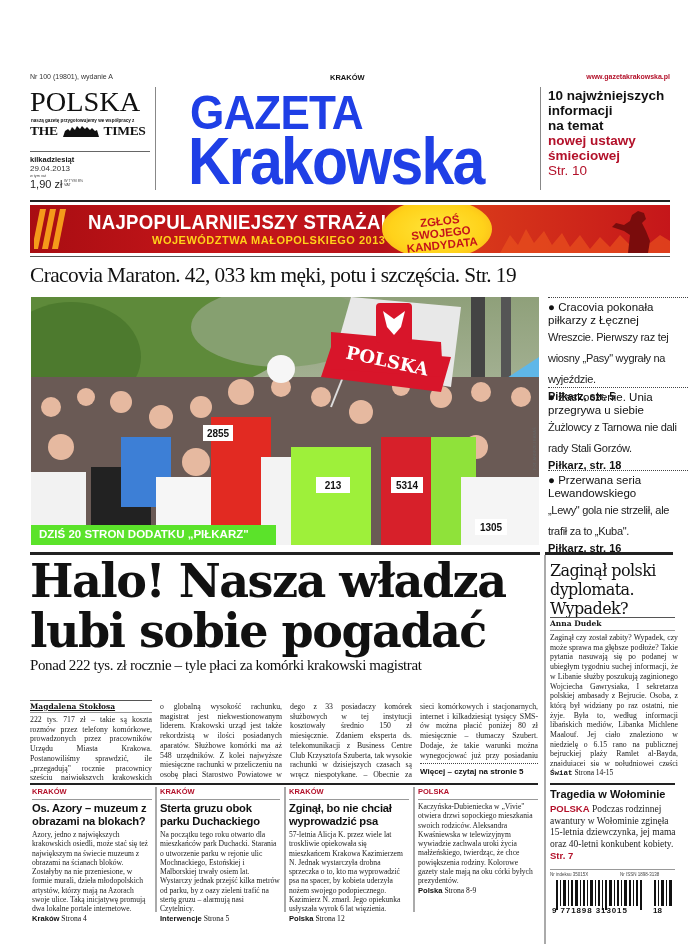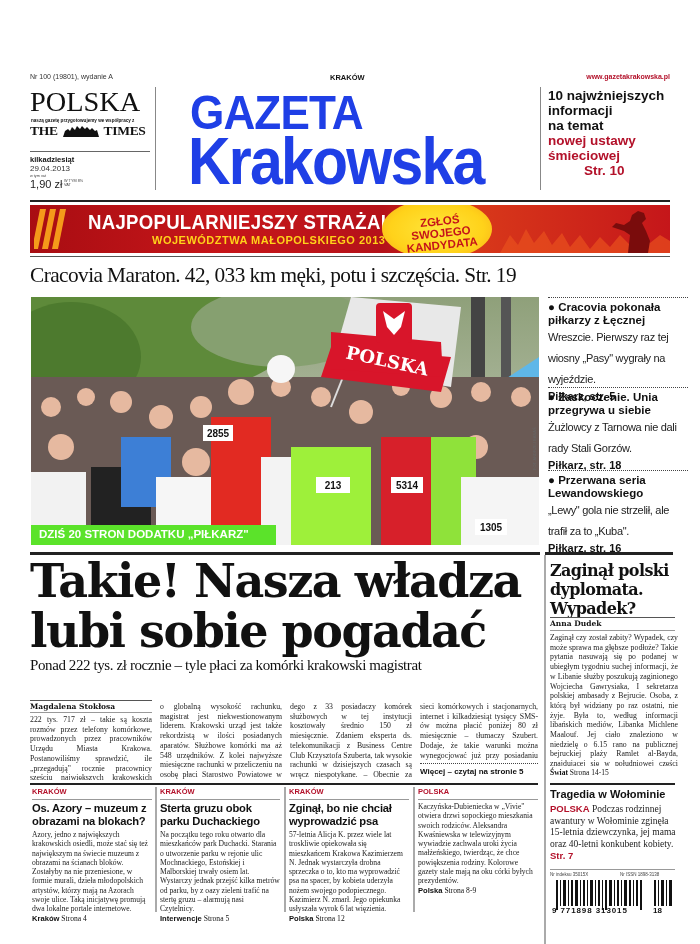--- a/index.html
+++ b/index.html
@@ -35,7 +35,7 @@
   
   #teaser { left: 548px; top: 88px; width: 140px; font-size: 13.5px; font-weight: bold; line-height: 15px; }
   #teaser .l { display: block; }
-  #teaser .pg { font-weight: bold; margin-left: 36px; }
+  #teaser .pg { font-weight: normal; }
 
   
   .hr { position: absolute; height: 2px; background: #222; }

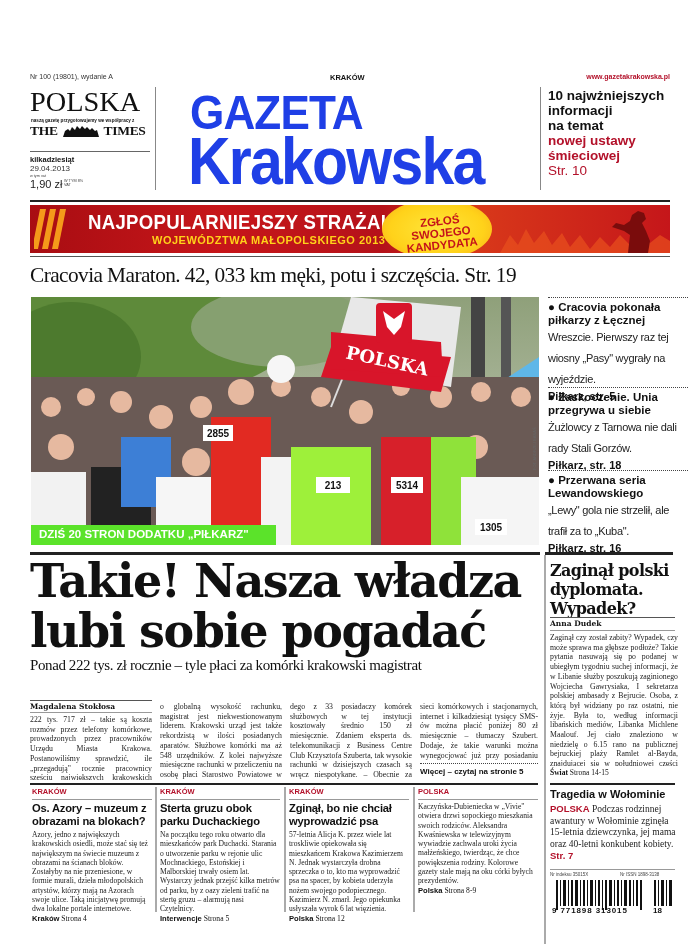--- a/index.html
+++ b/index.html
@@ -60,7 +60,7 @@
   
   .side-item { position: absolute; left: 548px; width: 140px; }
   .side-item .dots { height: 1px; border-top: 1px dotted #444; margin-bottom: 3px; }
-  .side-title { font-size: 11.5px; font-weight: bold; line-height: 13px; }
+  .side-title { font-size: 11.5px; font-weight: normal; line-height: 13px; }
   .side-body { font-size: 11px; line-height: 21px; color: #222; letter-spacing: -0.3px; }
   .side-ref { font-size: 11px; font-weight: bold; line-height: 13px; }
 

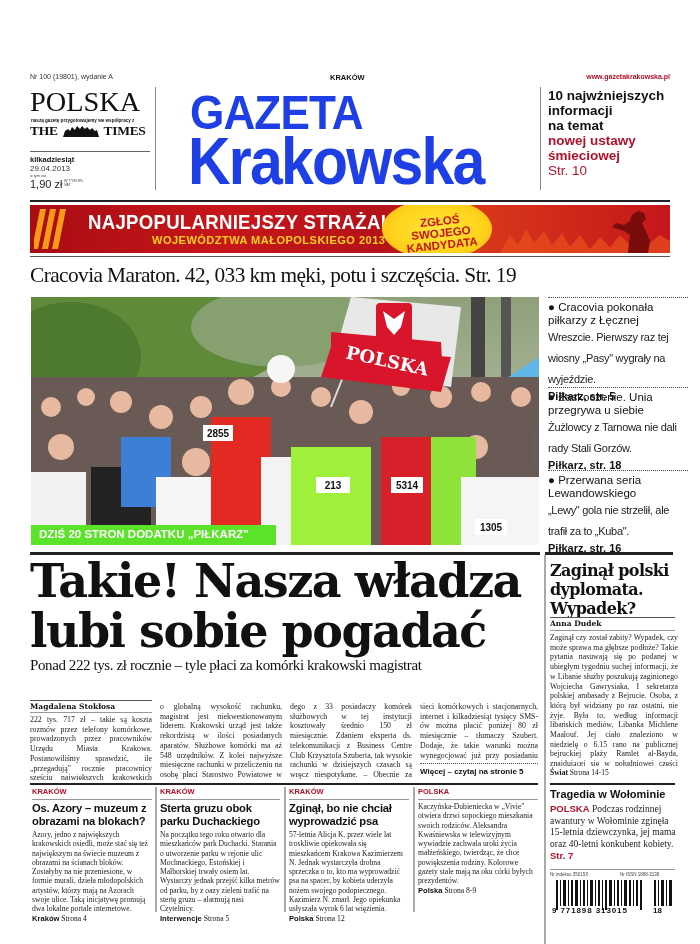--- a/index.html
+++ b/index.html
@@ -268,7 +268,7 @@
 
 <div id="main-hr" class="abs"></div>
 <div id="main-head" class="abs">
-  <div>Takie! Nasza władza</div>
+  <div>Halo! Nasza władza</div>
   <div>lubi sobie pogadać</div>
 </div>
 <div id="main-sub" class="abs">Ponad 222 tys. zł rocznie – tyle płaci za komórki krakowski magistrat</div>

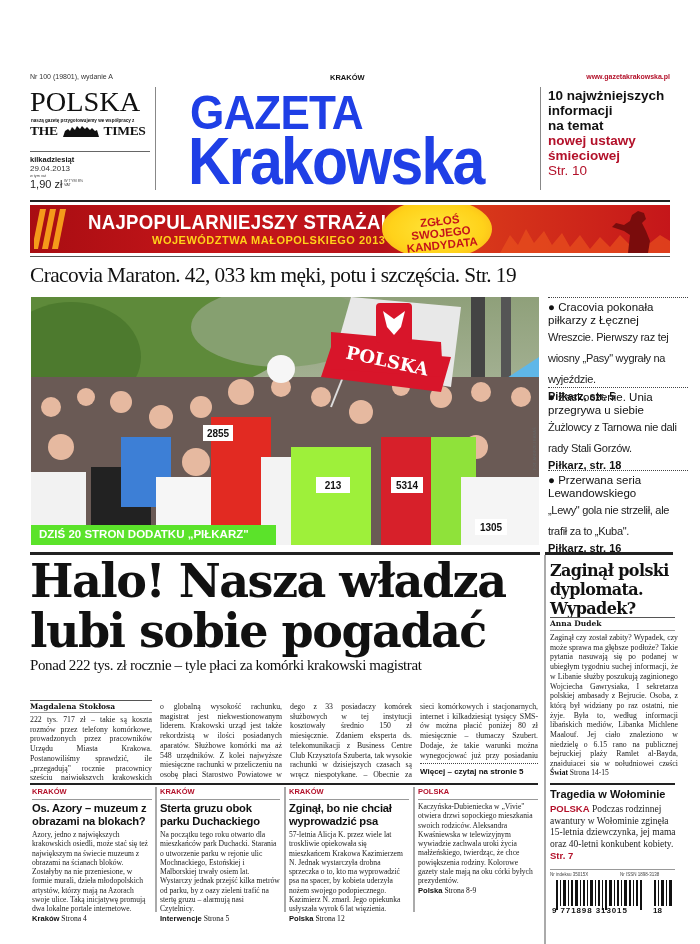--- a/index.html
+++ b/index.html
@@ -80,7 +80,7 @@
   
   #side-article-hr { left: 545px; top: 552px; width: 128px; height: 3px; background: #222; }
   #side-vbar { left: 544px; top: 555px; width: 2px; height: 390px; background: #aaa; }
-  #side-head { left: 550px; top: 561px; width: 140px; font-family: "DejaVu Serif", serif; font-weight: bold; font-size: 16px; line-height: 19px; letter-spacing: -0.6px; }
+  #side-head { left: 550px; top: 561px; width: 140px; font-family: "DejaVu Serif", serif; font-weight: normal; font-size: 16px; line-height: 19px; letter-spacing: -0.6px; }
   #side-author-hr { left: 550px; top: 617px; width: 125px; height: 1px; background: #555; }
   #side-author { left: 550px; top: 619px; font-family: "DejaVu Serif", serif; font-weight: bold; font-size: 7.5px; }
   #side-author-hr2 { left: 550px; top: 630px; width: 125px; height: 1px; background: #999; }

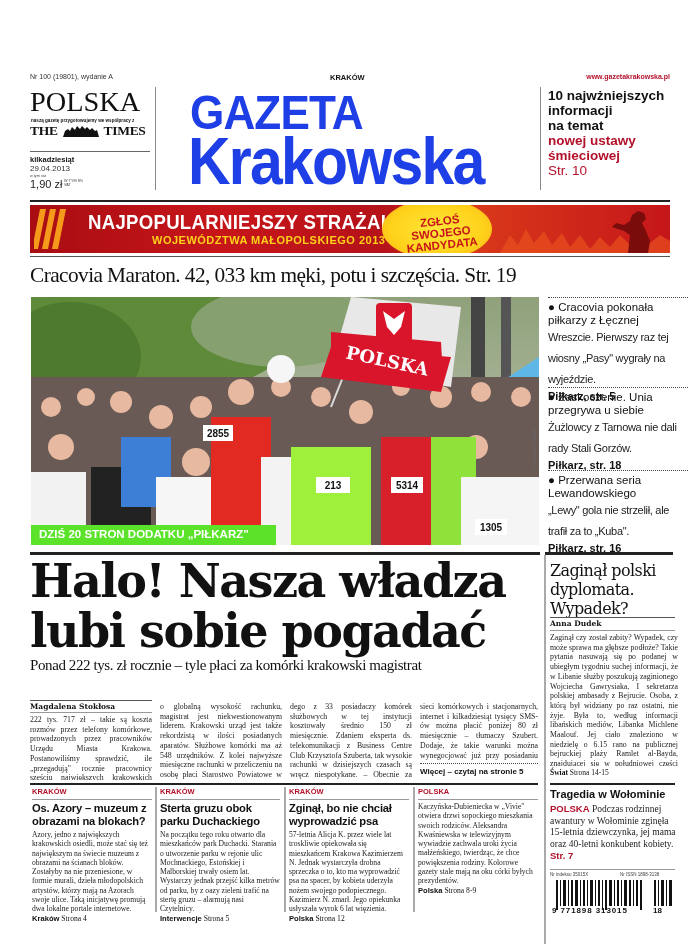--- a/index.html
+++ b/index.html
@@ -72,7 +72,7 @@
   
   .col { position: absolute; font-family: "Liberation Serif", serif; font-size: 7.8px; line-height: 9.7px; color: #222; text-align: justify; }
   #author-hr { left: 30px; top: 700px; width: 122px; height: 1px; background: #555; }
-  #author { left: 30px; top: 702px; font-family: "DejaVu Serif", serif; font-weight: bold; font-size: 7.5px; }
+  #author { left: 30px; top: 702px; font-family: "DejaVu Serif", serif; font-weight: bold; font-size: 7.5px; text-decoration: underline; }
   #author-hr2 { left: 30px; top: 712px; width: 122px; height: 1px; background: #999; }
   #more-dots { left: 420px; top: 763px; width: 118px; border-top: 1px dotted #444; }
   #more-link { left: 420px; top: 767px; font-size: 8px; font-weight: bold; white-space: nowrap; }

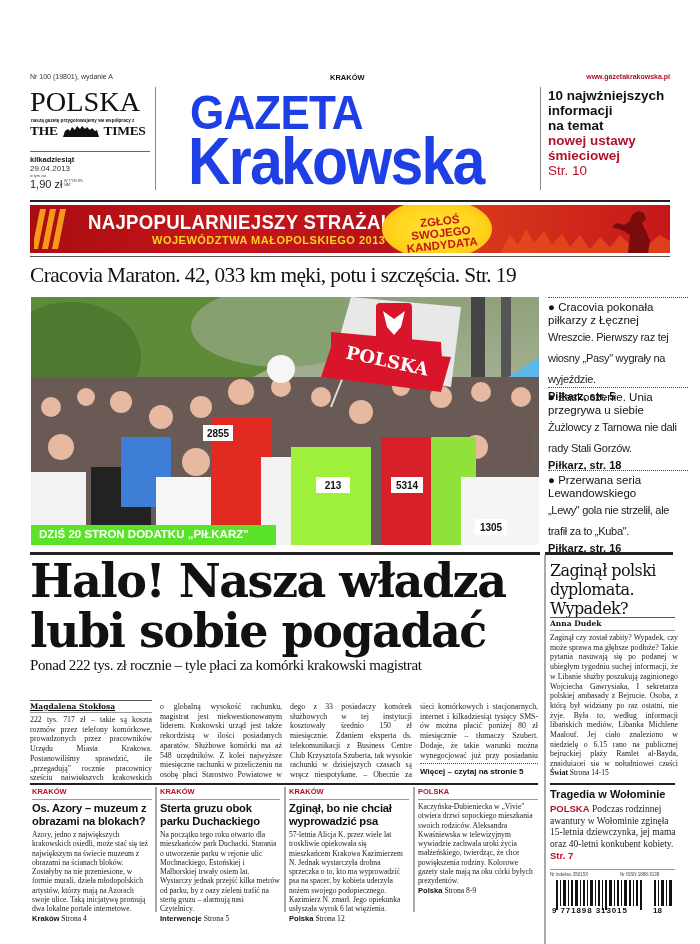--- a/index.html
+++ b/index.html
@@ -86,7 +86,7 @@
   #side-author-hr2 { left: 550px; top: 630px; width: 125px; height: 1px; background: #999; }
   #side-body { left: 550px; top: 633px; width: 128px; }
   #side-ref { left: 550px; top: 768px; font-size: 7.5px; white-space: nowrap; font-family: "Liberation Serif", serif; }
-  #side-ref b { font-family: Liberation Serif, serif; }
+  #side-ref b { font-family: Liberation Mono, monospace; }
 
   #trag-hr { left: 550px; top: 783px; width: 125px; height: 2px; background: #222; }
   #trag-head { left: 550px; top: 788px; font-size: 11px; font-weight: bold; white-space: nowrap; }

